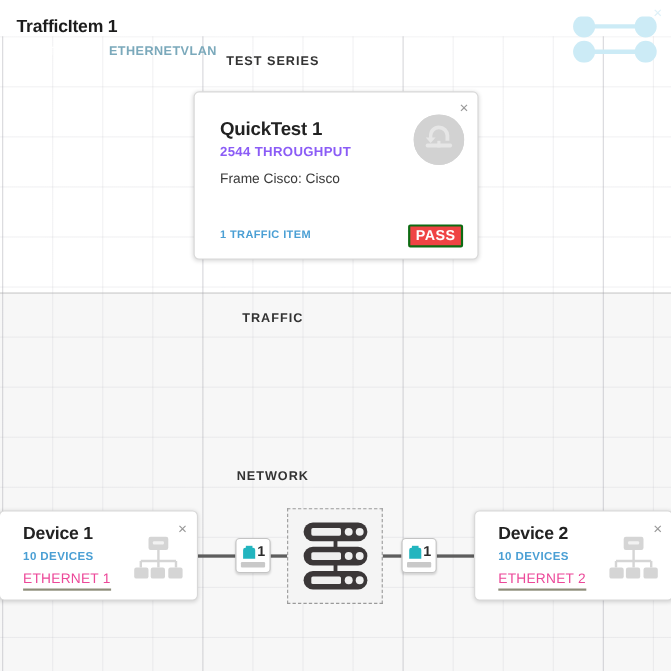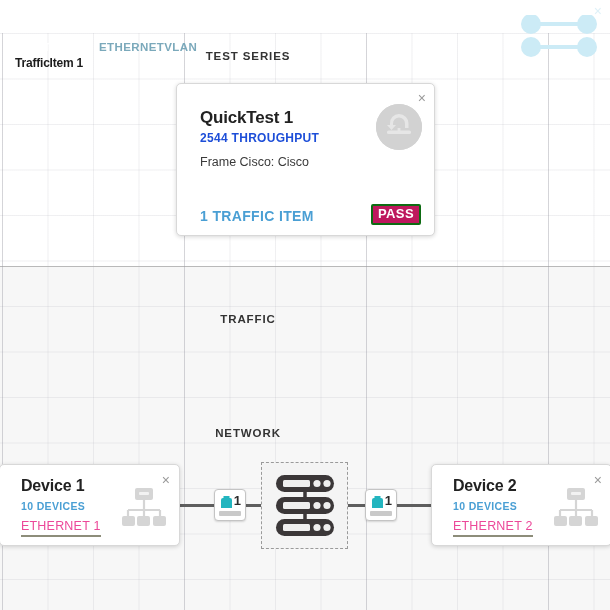--- a/index.html
+++ b/index.html
@@ -196,11 +196,10 @@
     position: absolute;
     left: 15px;
     top: 16px;
-    font-size: 12px;
+    font-size: 16px;
     font-weight: bold;
     color: #1c1c1c;
     letter-spacing: -0.2px;
-    margin-top: 40px;
   }
   .ti-mode {
     position: absolute;

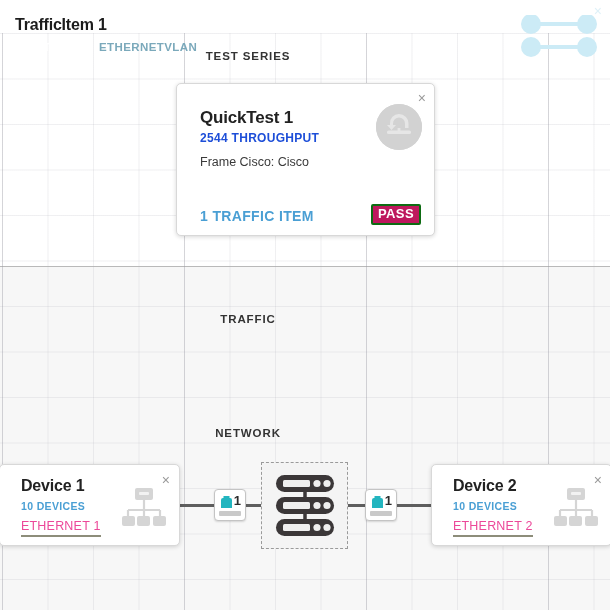--- a/index.html
+++ b/index.html
@@ -125,7 +125,7 @@
     font-size: 12px;
     font-weight: bold;
     letter-spacing: 0.3px;
-    color: #1d4ed8;
+    color: #8b5cf6;
   }
   .qt-frame {
     position: absolute;

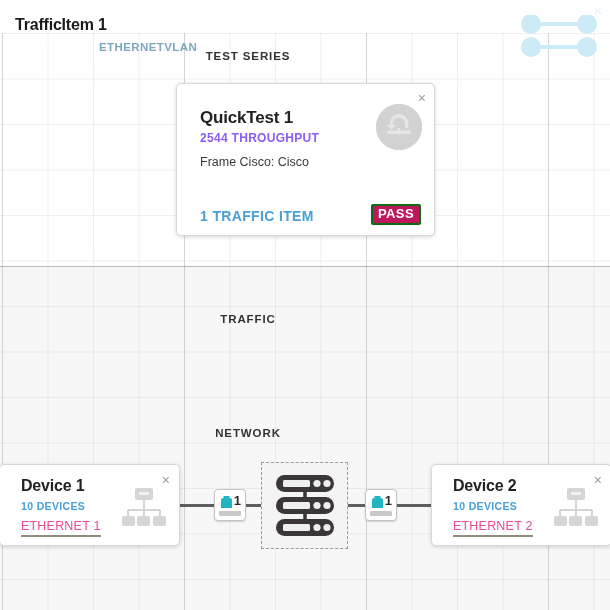--- a/index.html
+++ b/index.html
@@ -147,7 +147,7 @@
     position: absolute;
     left: 23px;
     top: 124px;
-    font-size: 14px;
+    font-size: 10px;
     font-weight: bold;
     letter-spacing: 0.35px;
     color: #4a9fd4;

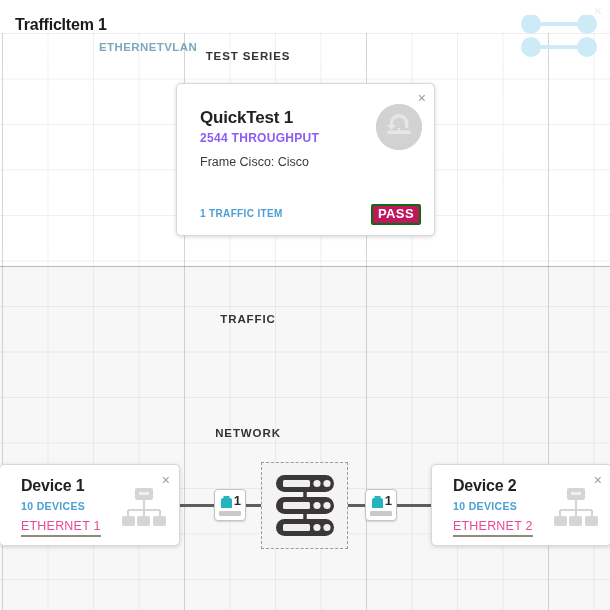--- a/index.html
+++ b/index.html
@@ -157,7 +157,7 @@
     position: absolute;
     right: 13px;
     top: 120px;
-    background: #be185d;
+    background: #ef4444;
     border: 2px solid #0d6b12;
     color: #ffffff;
     font-size: 13px;

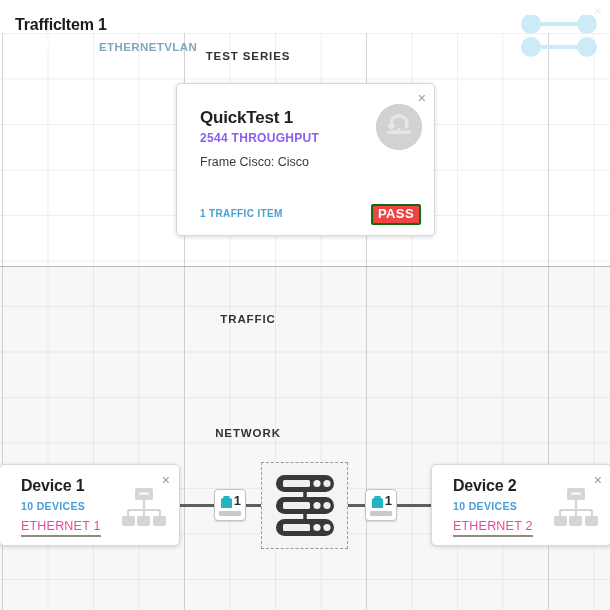--- a/index.html
+++ b/index.html
@@ -79,7 +79,7 @@
     font-family: "Liberation Sans", sans-serif;
   }
   #title-testseries { top: 50px; }
-  #title-traffic    { top: 284px; margin-top: 29px; }
+  #title-traffic    { top: 284px; }
   #title-network    { top: 427px; }
 
   

